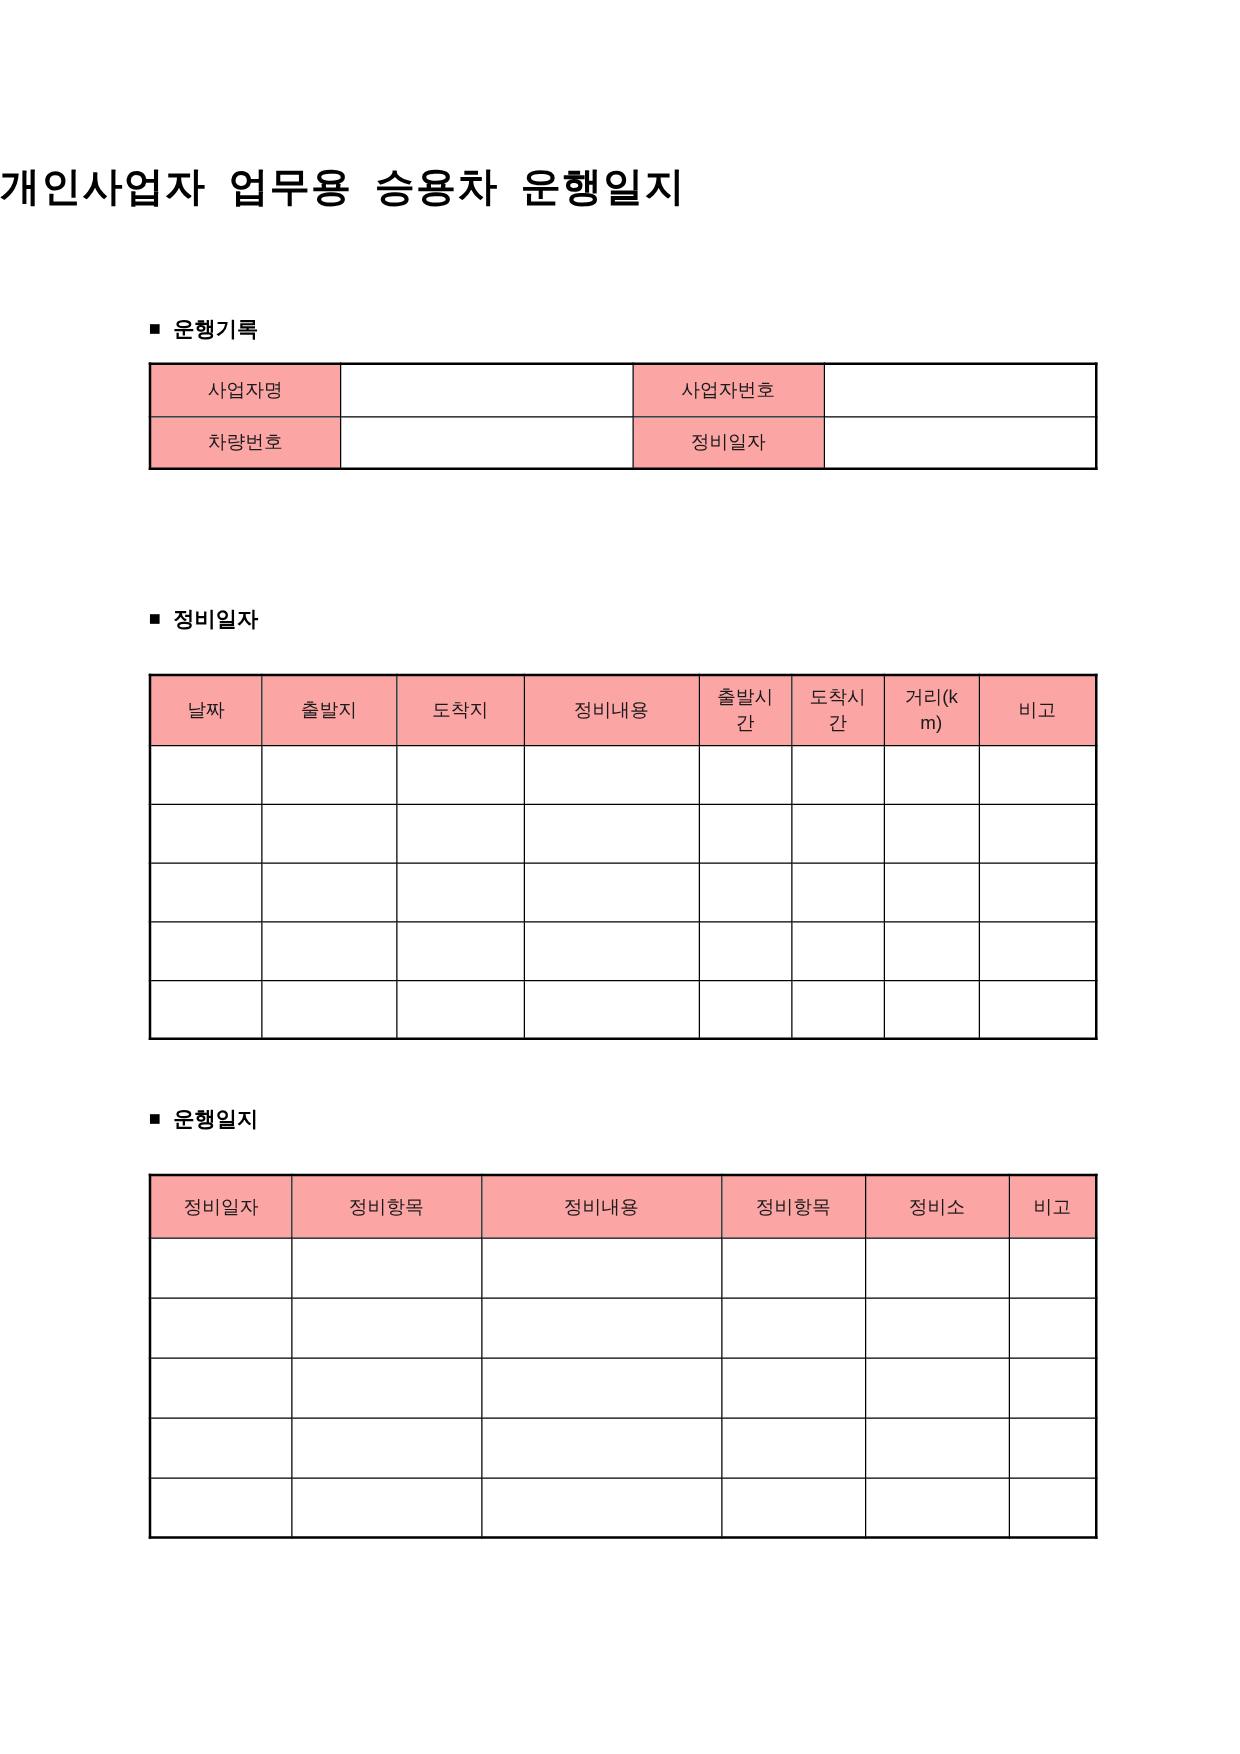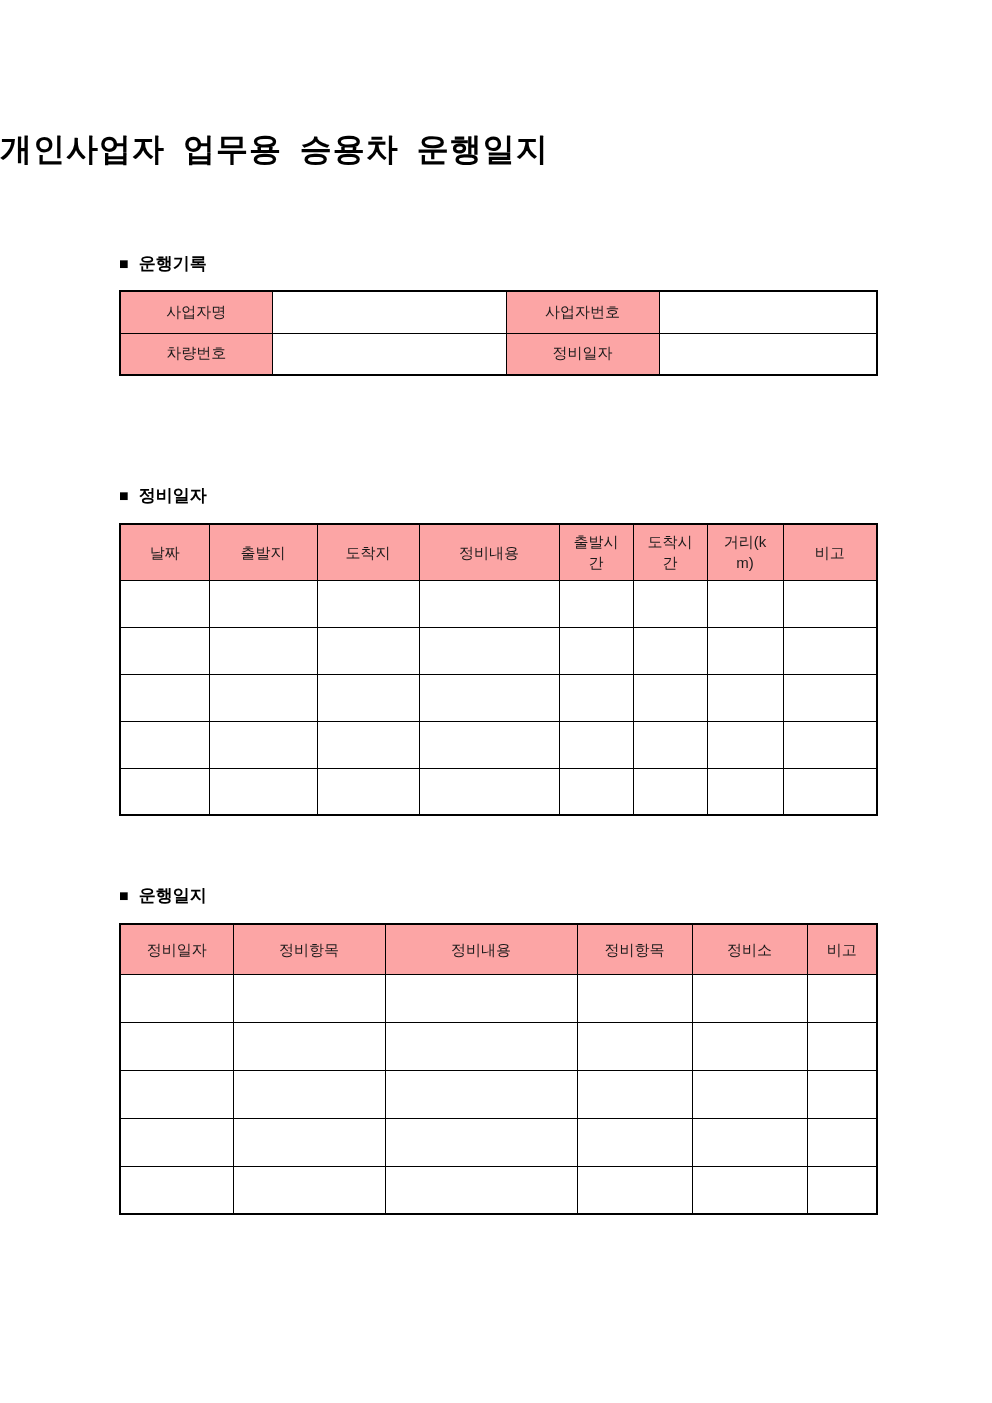--- a/index.html
+++ b/index.html
@@ -53,7 +53,7 @@
     border-collapse: collapse;
     table-layout: fixed;
     width: 757px;
-    margin-top: 16px;
+    margin-top: 32px;
     border: 2px solid #000000;
   }
   .block-basic table.tbl { margin-top: 15px; }

